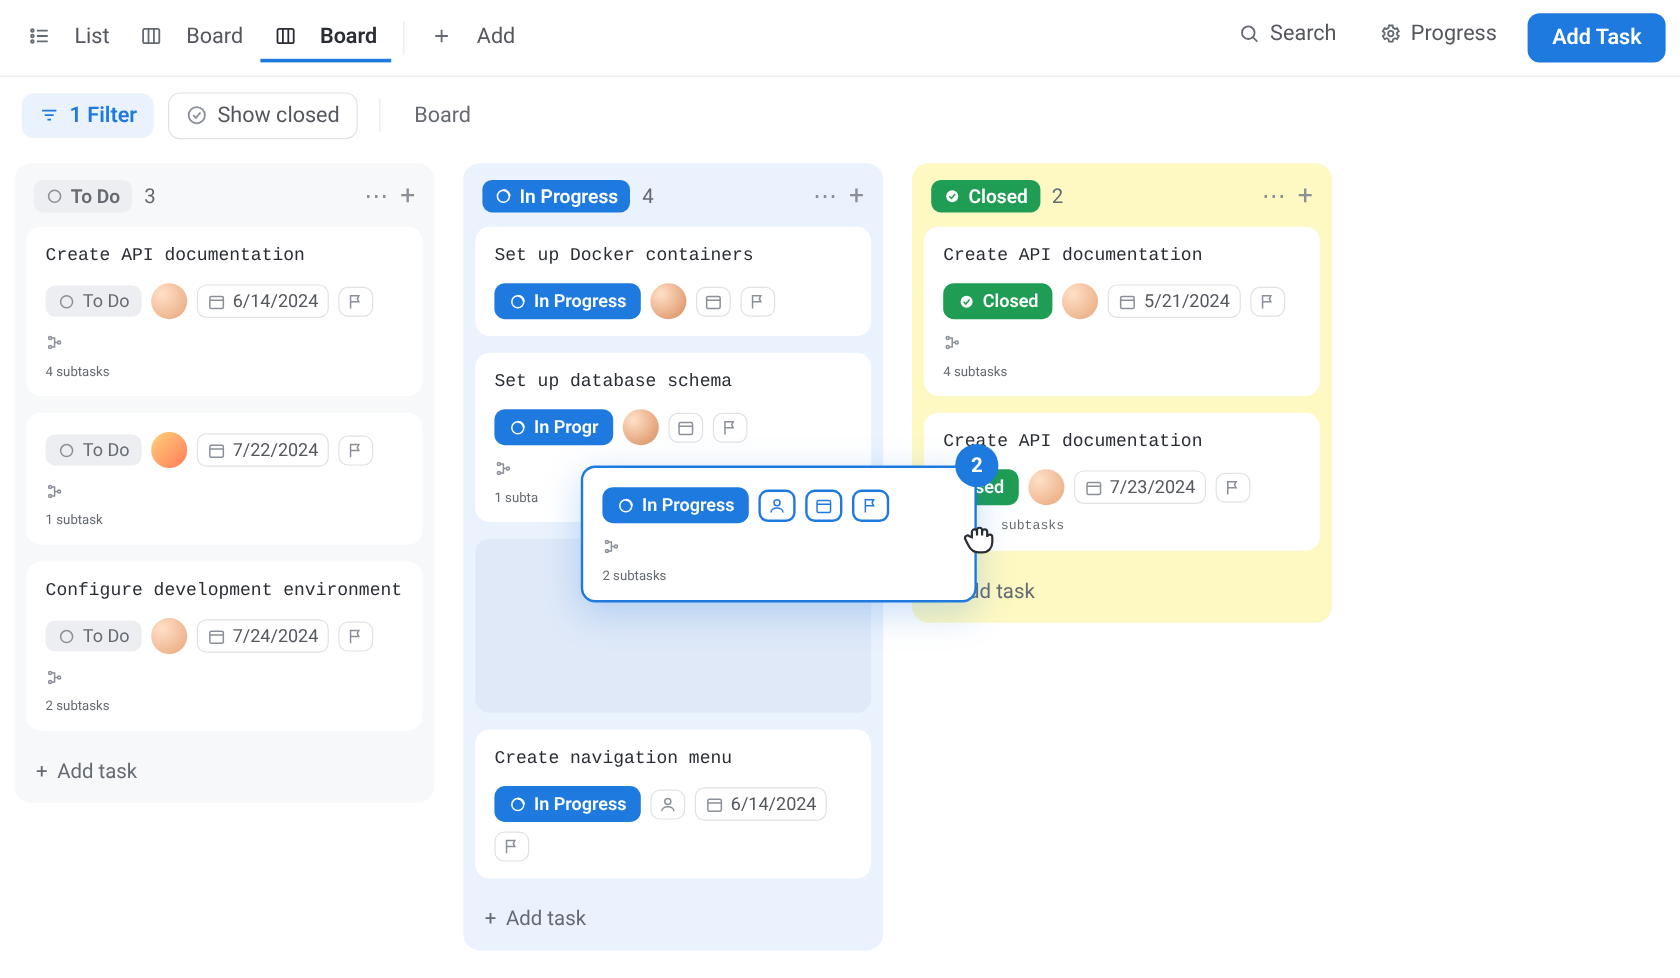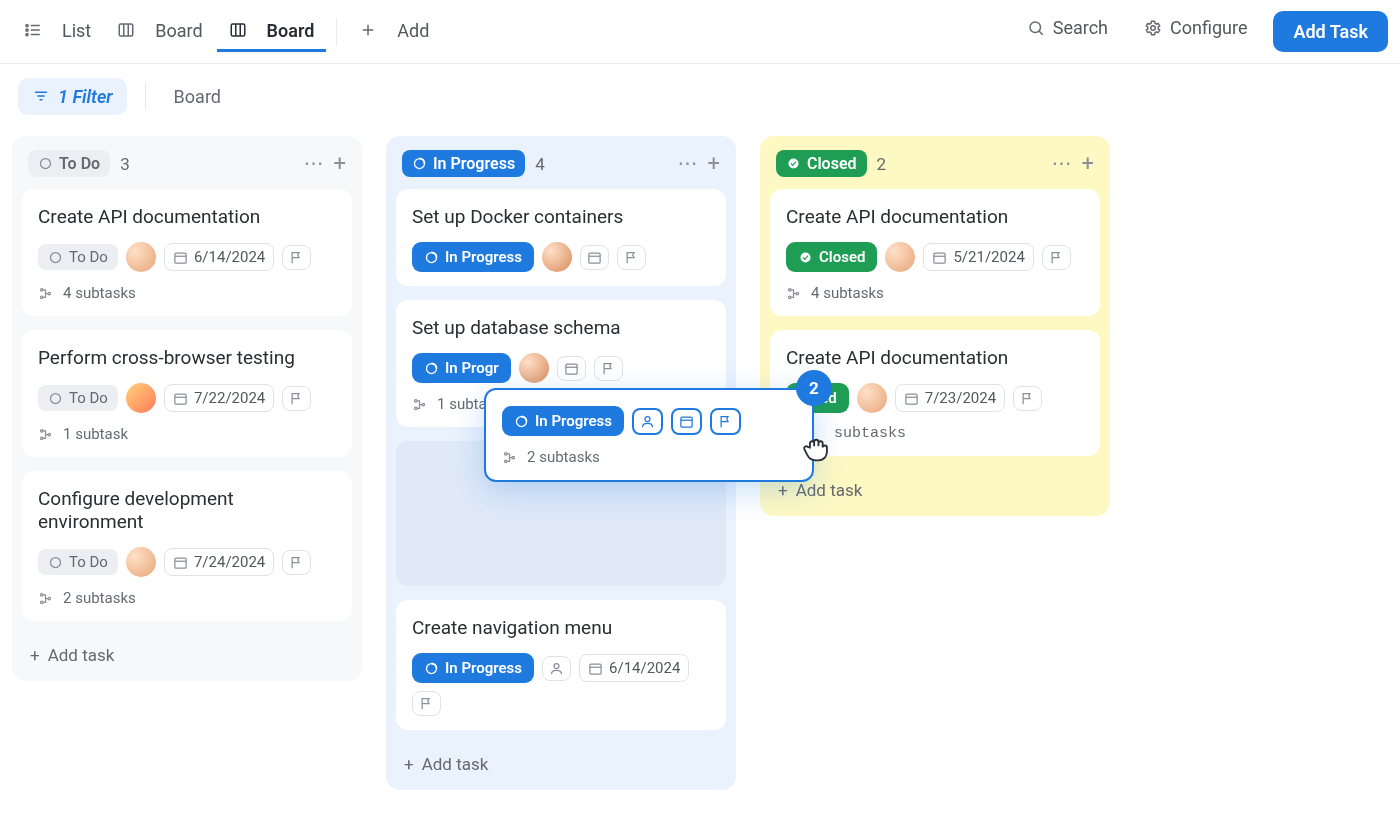--- a/index.html
+++ b/index.html
@@ -172,7 +172,7 @@
           <circle cx="12" cy="12" r="3"></circle>
           <path d="M19 12a7 7 0 0 0-.1-1.2l2-1.5-2-3.4-2.3 1a7 7 0 0 0-2-1.2L14 3h-4l-.6 2.7a7 7 0 0 0-2 1.2l-2.3-1-2 3.4 2 1.5A7 7 0 0 0 5 12a7 7 0 0 0 .1 1.2l-2 1.5 2 3.4 2.3-1a7 7 0 0 0 2 1.2L10 21h4l.6-2.7a7 7 0 0 0 2-1.2l2.3 1 2-3.4-2-1.5A7 7 0 0 0 19 12z"></path>
         </svg>
-      <span>Configure</span>
+      <span>Progress</span>
     </div>
     <div class="btn-primary">Add Task</div>
   </div>

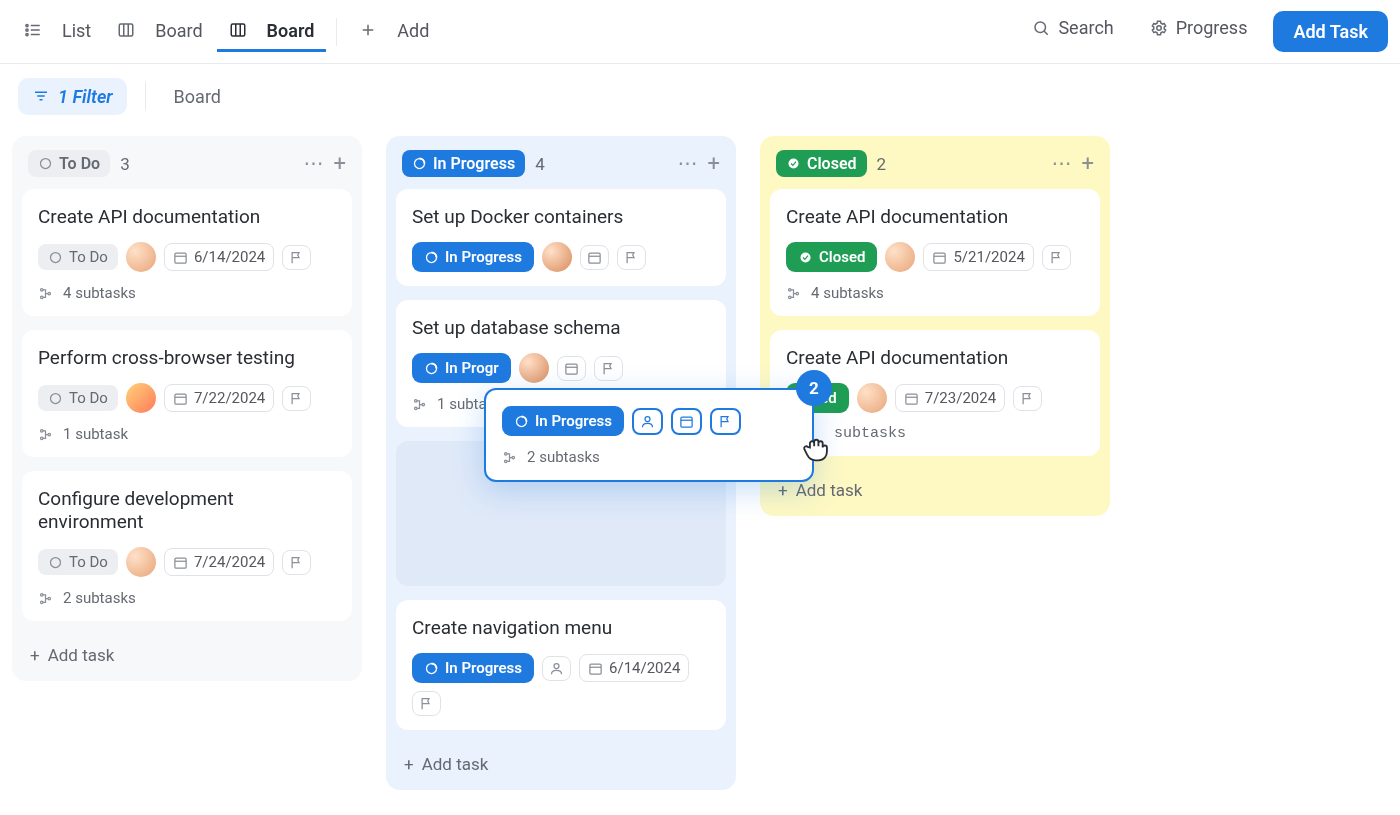--- a/index.html
+++ b/index.html
@@ -35,7 +35,7 @@
   }
   .pill {
     display: inline-flex; align-items: center; gap: 8px; padding: 8px 14px;
-    border-radius: 10px; font-size: 18px; font-style: italic;
+    border-radius: 10px; font-size: 18px;
   }
   .pill.filter { background: #eaf2fd; color: #1f7ae0; font-weight: 600; }
   .pill.closed { border: 1px solid #e0e2e6; color: #54575d; }

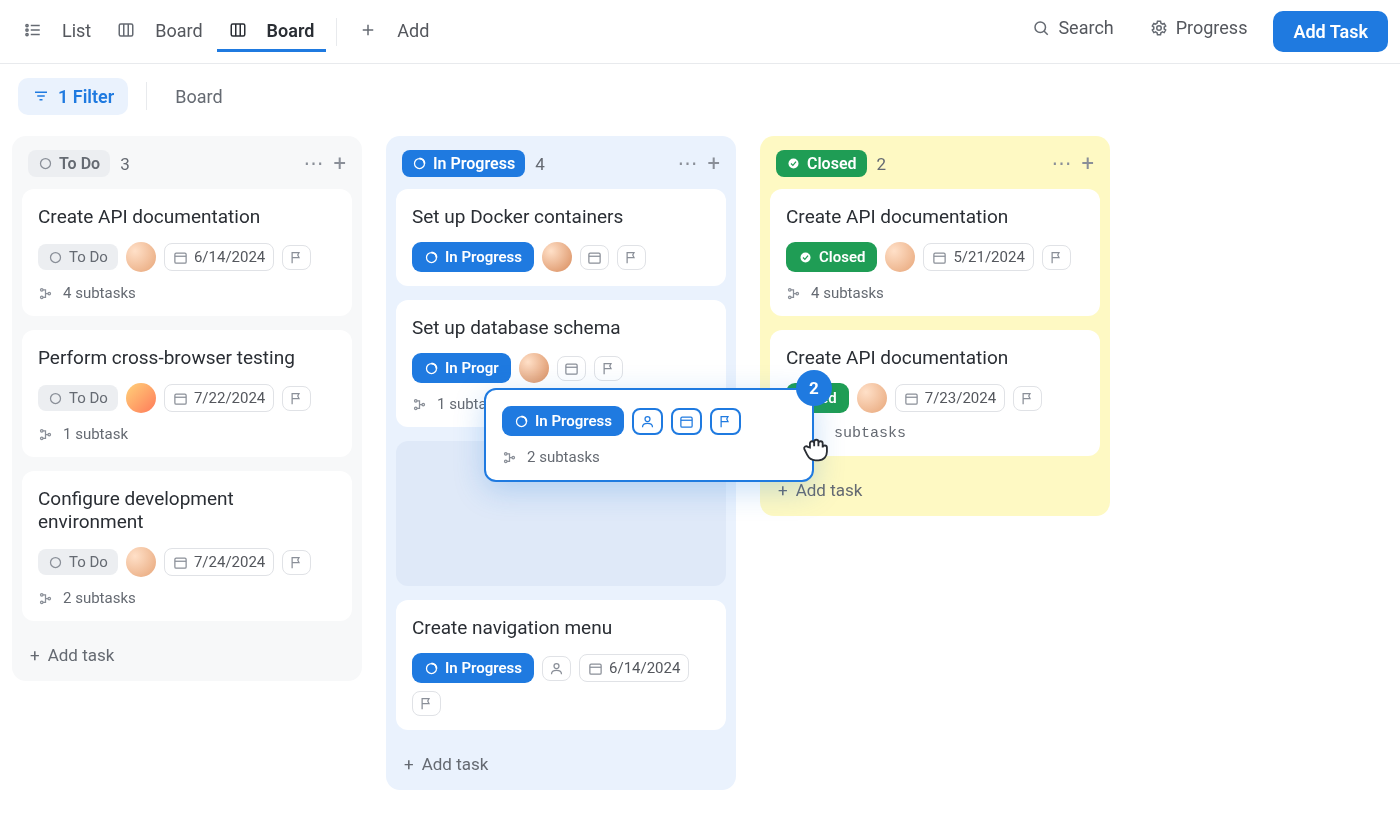--- a/index.html
+++ b/index.html
@@ -187,6 +187,13 @@
       </svg>
     <span>1 Filter</span>
   </div>
+  <div class="pill closed">
+    <svg class="ico" viewBox="0 0 24 24" fill="none" stroke="#8a8f98" stroke-width="2">
+        <circle cx="12" cy="12" r="9"></circle>
+        <path d="M8 12l3 3 5-6"></path>
+      </svg>
+    <span>Show closed</span>
+  </div>
   <div class="fb-sep"></div>
   <div class="plain">Board</div>
 </div>

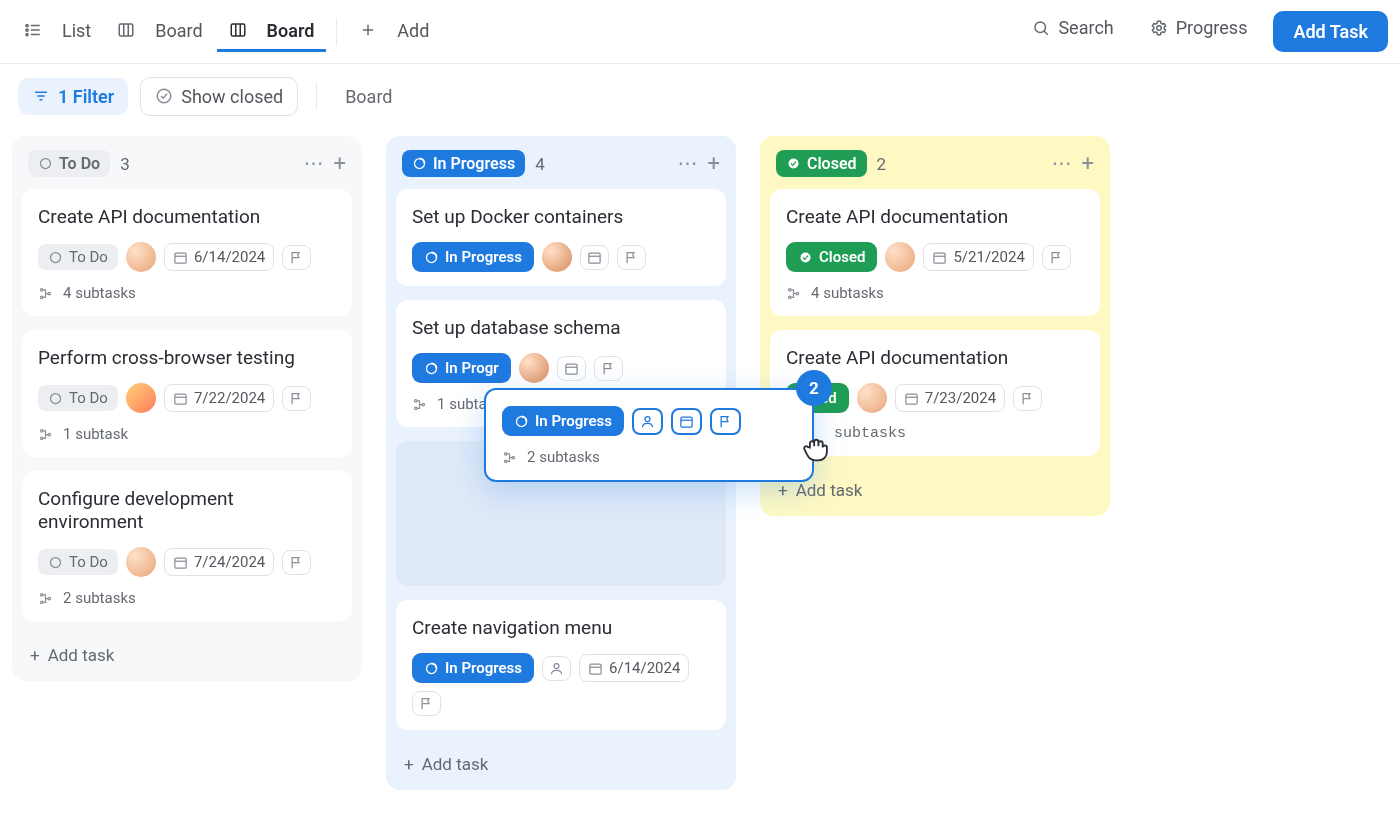--- a/index.html
+++ b/index.html
@@ -72,7 +72,7 @@
     background: #fff; border-radius: 12px; padding: 16px 16px 14px 16px;
     margin-bottom: 14px;
   }
-  .card-title { font-size: 19px; color: #2a2e34; margin-bottom: 14px; }
+  .card-title { font-size: 15px; color: #2a2e34; margin-bottom: 14px; font-family: Liberation Mono, monospace; }
   .meta-row { display: flex; align-items: center; gap: 8px; flex-wrap: wrap; margin-bottom: 12px; }
   .avatar {
     width: 30px; height: 30px; border-radius: 50%; display:inline-block; flex-shrink:0;

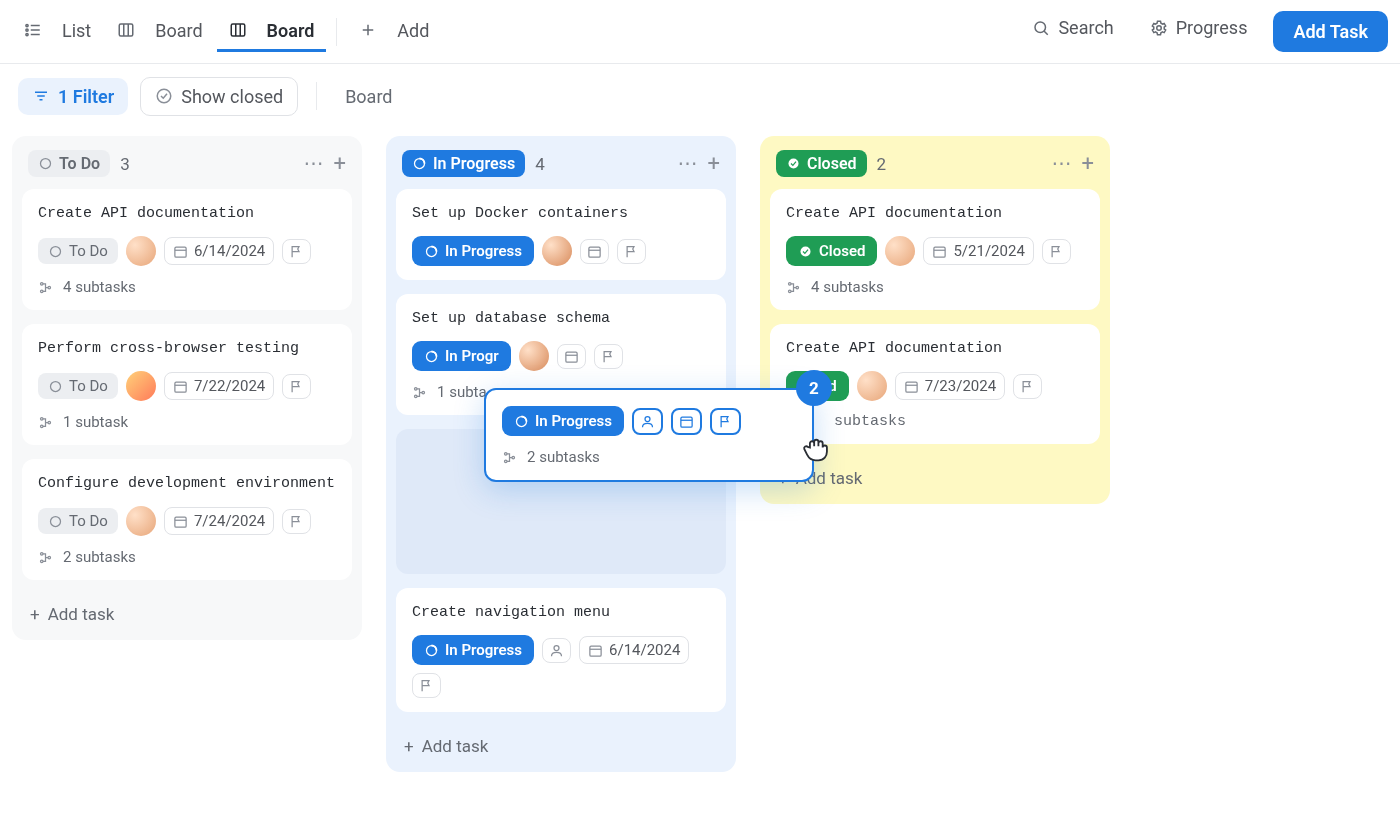--- a/index.html
+++ b/index.html
@@ -86,7 +86,7 @@
   }
   .box.icon-only { padding: 4px 6px; }
   .box-blue { border:2px solid #1f7ae0; color:#1f7ae0; padding:4px 6px; border-radius:8px; display:inline-flex; }
-  .subrow { display:flex; align-items:center; gap:10px; color:#656a72; font-size:15px; }
+  .subrow { display:flex; align-items:flex-start; gap:10px; color:#656a72; font-size:11px;flex-direction:column; }
 
   .add-task { display:flex; align-items:center; gap:8px; color:#656a72; font-size:17px; padding:10px 8px; cursor:pointer; }
 

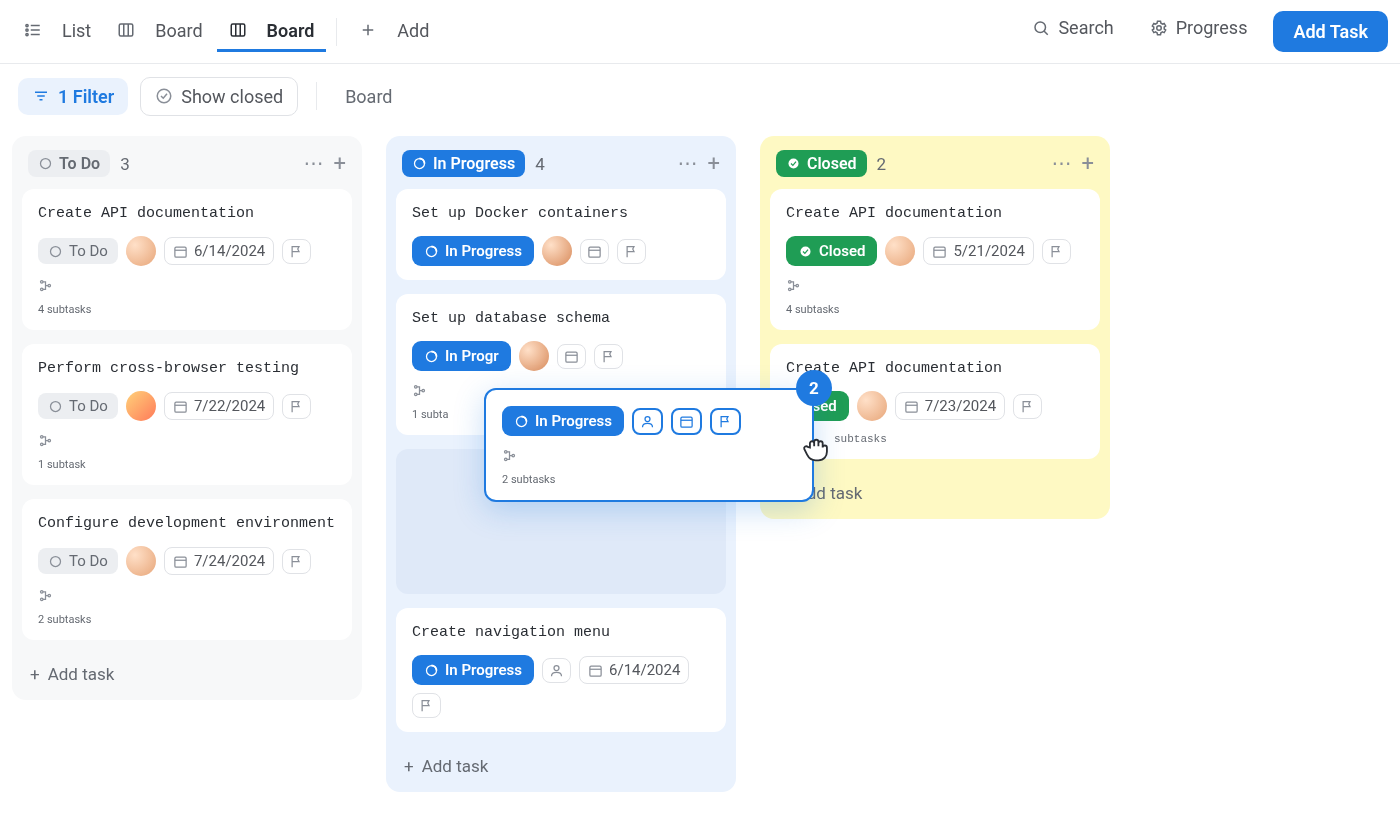--- a/index.html
+++ b/index.html
@@ -251,7 +251,6 @@
     </div>
 
     <div class="card">
-      <div class="card-title">Perform cross-browser testing</div>
       <div class="meta-row">
         <span class="chip-todo-sm">
           <svg class="ico-sm" viewBox="0 0 24 24" fill="none" stroke="#8a8f98" stroke-width="2">

